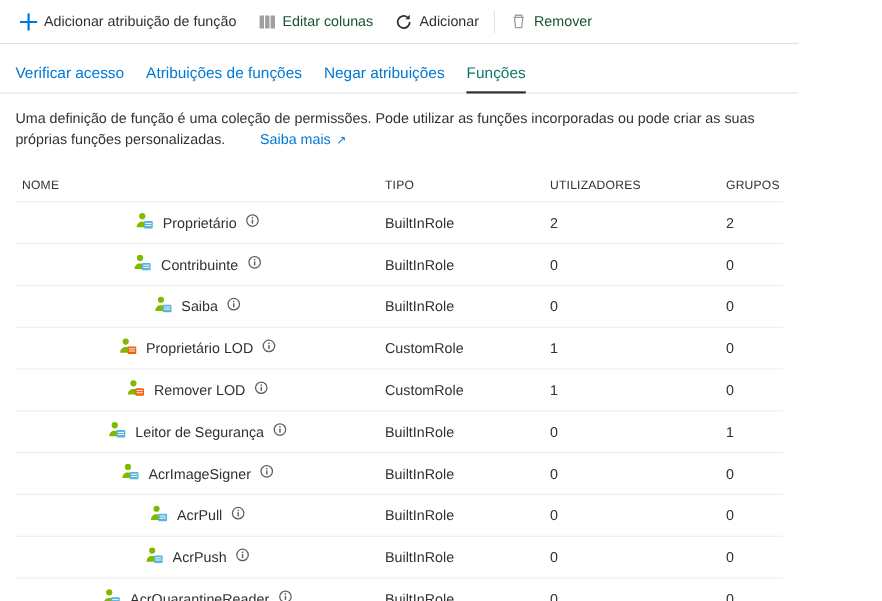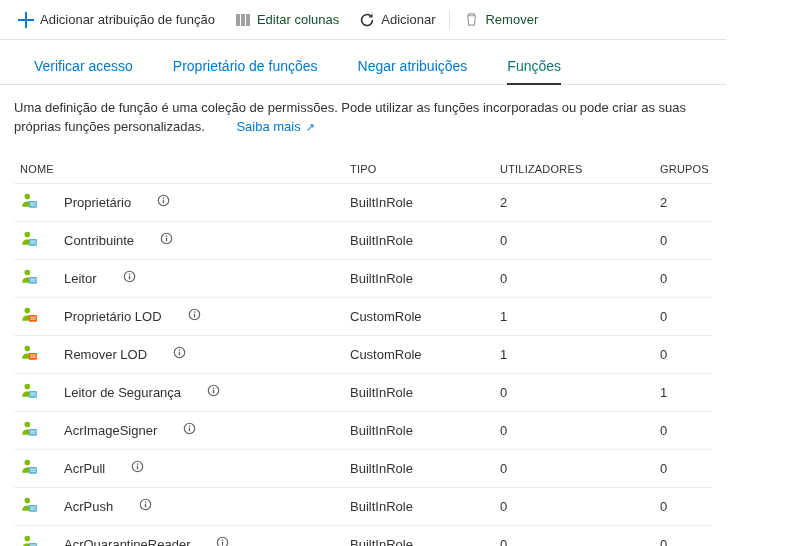--- a/index.html
+++ b/index.html
@@ -57,7 +57,6 @@
     color: #0078d4;
     cursor: pointer;
     position: relative;
-    margin-left: 20px;
   }
   .tab.active {
     color: #0f766e;

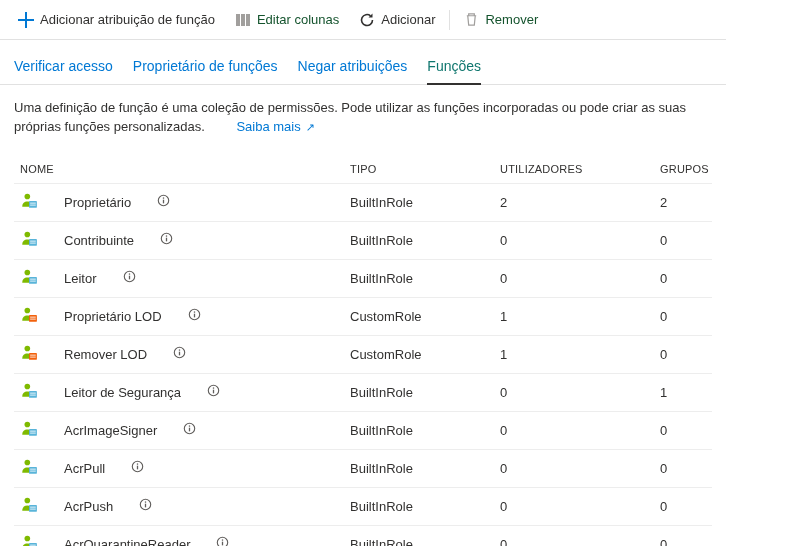--- a/index.html
+++ b/index.html
@@ -144,7 +144,7 @@
 
   <div class="tabs">
     <div class="tab">Verificar acesso</div>
-    <div class="tab">Proprietário de funções</div>
+    <div class="tab">Atribuições de funções</div>
     <div class="tab">Negar atribuições</div>
     <div class="tab active">Funções</div>
   </div>

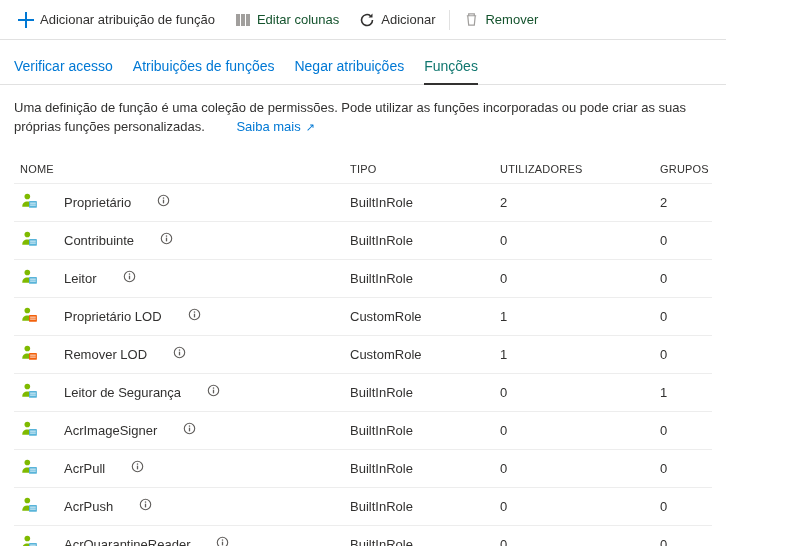--- a/index.html
+++ b/index.html
@@ -101,7 +101,8 @@
   .namecell {
     display: flex;
     align-items: center;
-    gap: 26px;
+    gap: 8px;
+    justify-content: center;
   }
   .role-icon { width: 18px; height: 18px; flex-shrink: 0; }
   .info-icon {

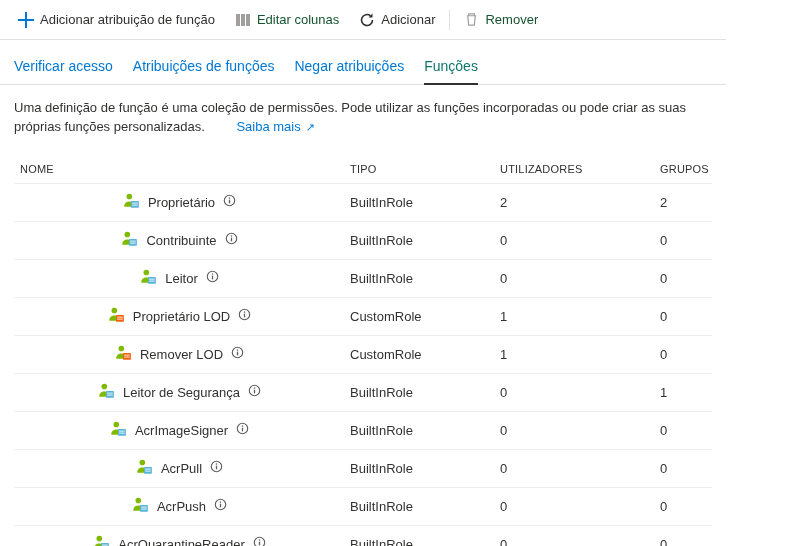--- a/index.html
+++ b/index.html
@@ -212,7 +212,7 @@
     <rect x="18" y="19" width="10" height="1.5" fill="#fff"></rect>
     <rect x="18" y="22.5" width="10" height="1.5" fill="#fff"></rect>
   </svg></span>
-      <span>Leitor</span>
+      <span>Saiba</span>
       <span><svg class="info-icon" viewBox="0 0 16 16">
                 <circle cx="8" cy="8" r="6.4" fill="none" stroke="currentColor" stroke-width="1.4"></circle>
                 <rect x="7.2" y="7" width="1.6" height="4.5" fill="currentColor"></rect>

